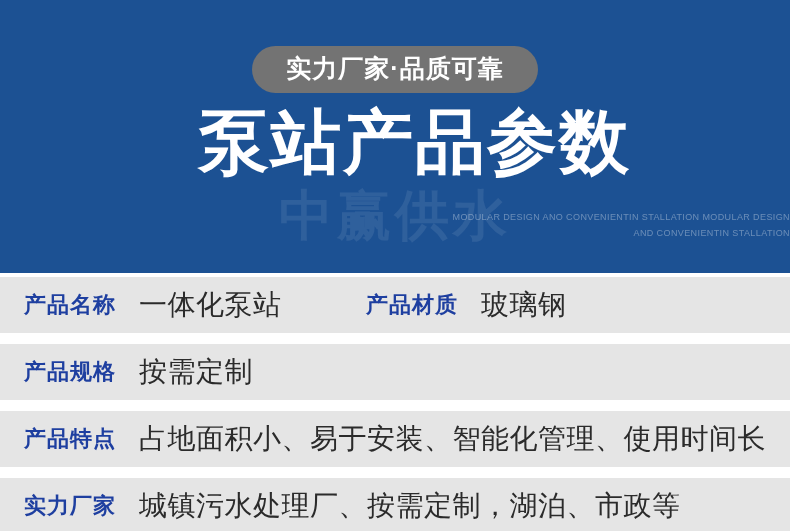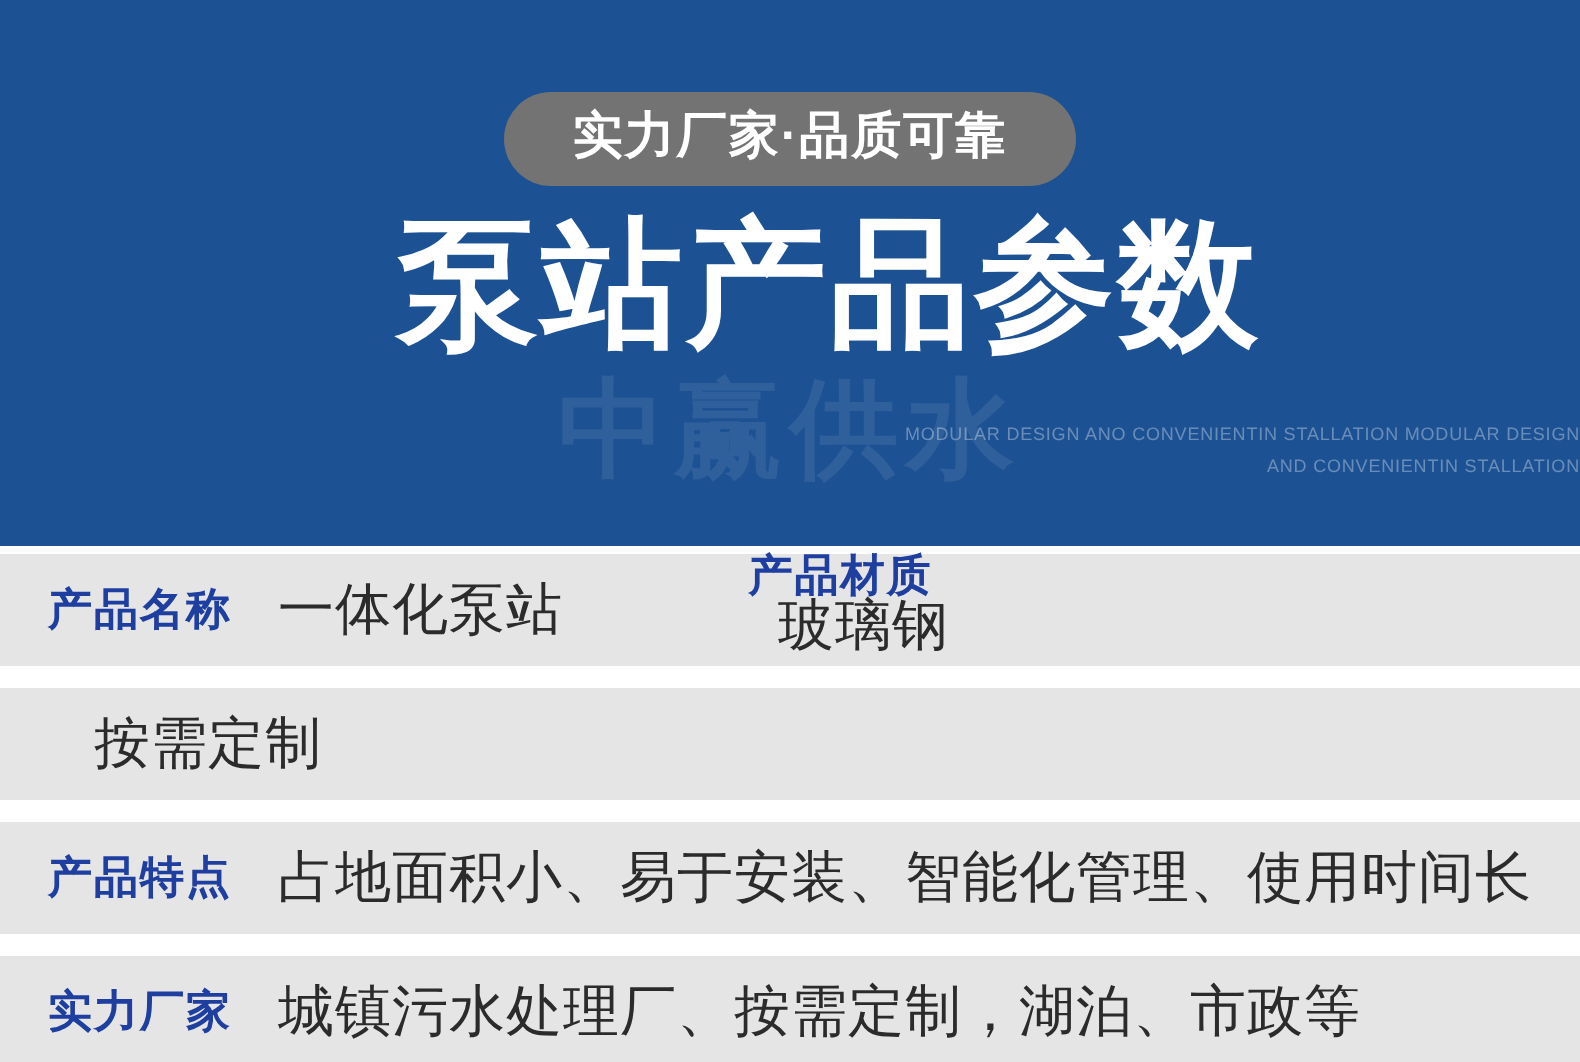--- a/index.html
+++ b/index.html
@@ -136,7 +136,7 @@
     white-space: nowrap;
   }
   .cell-col1 { left: 24px; }
-  .cell-col2 { left: 366px; flex-direction: column; }
+  .cell-col2 { left: 366px; }
   .cell-wide { left: 24px; right: 10px; text-align: right; }
 
   .spec-label {

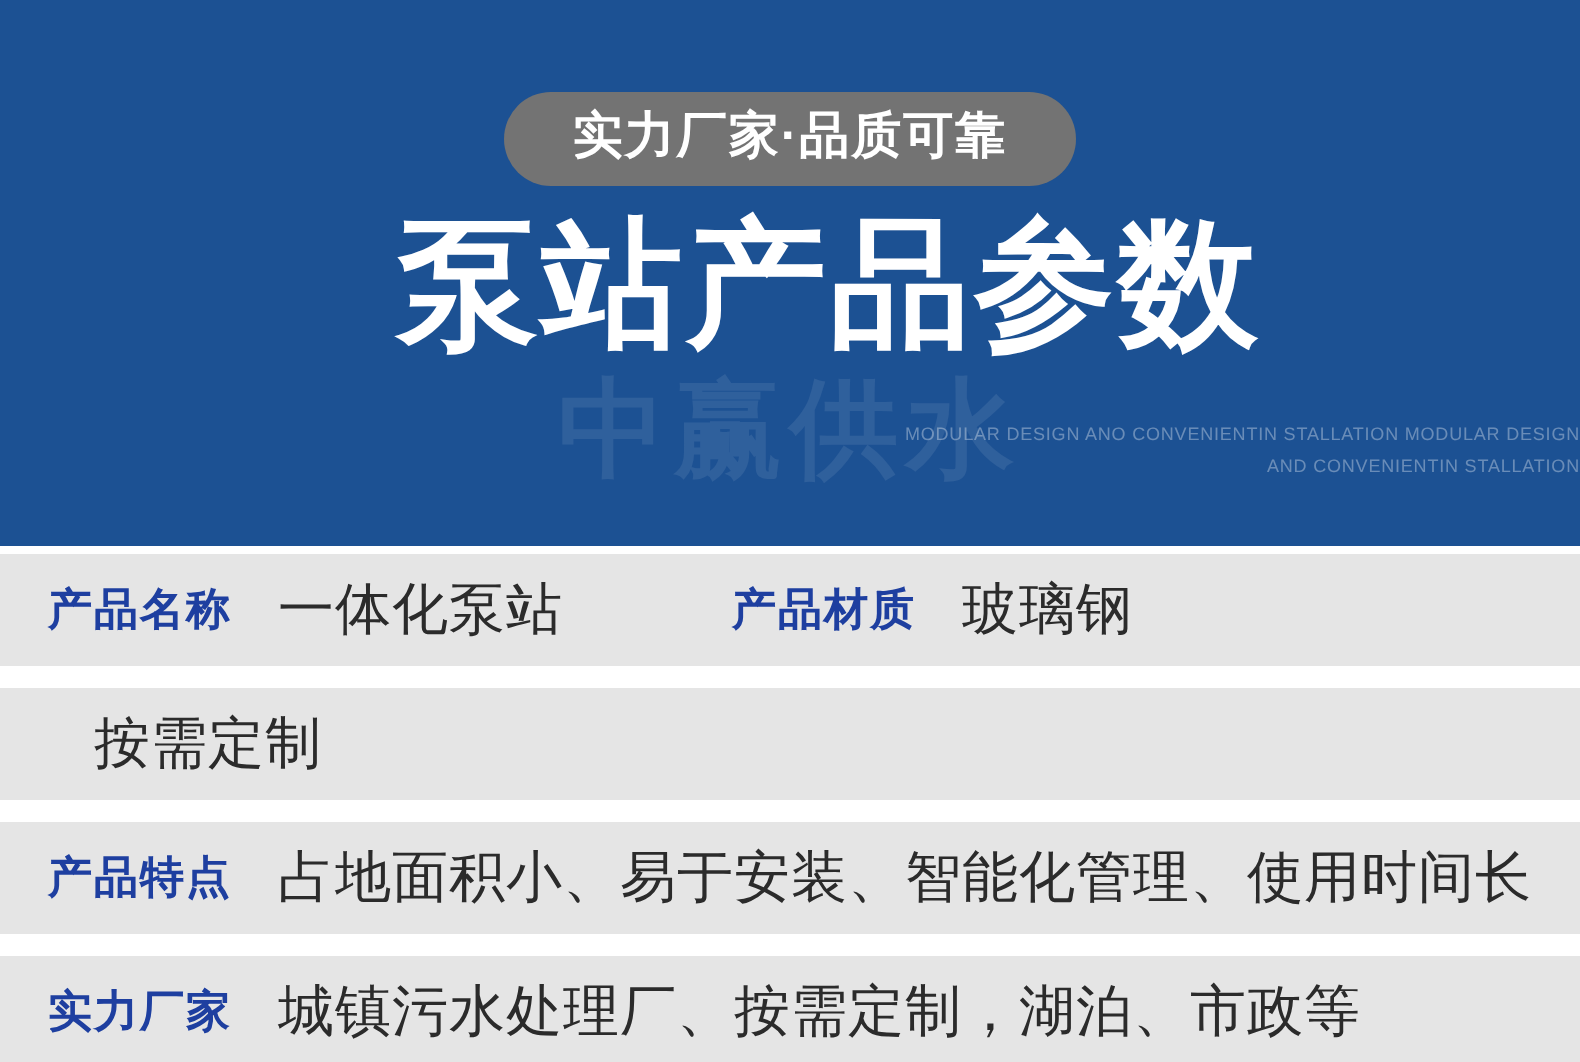--- a/index.html
+++ b/index.html
@@ -195,6 +195,7 @@
 
     <div class="spec-row">
       <div class="cell cell-col1">
+        <span class="spec-label">产品规格</span>
         <span class="spec-value">按需定制</span>
       </div>
     </div>

